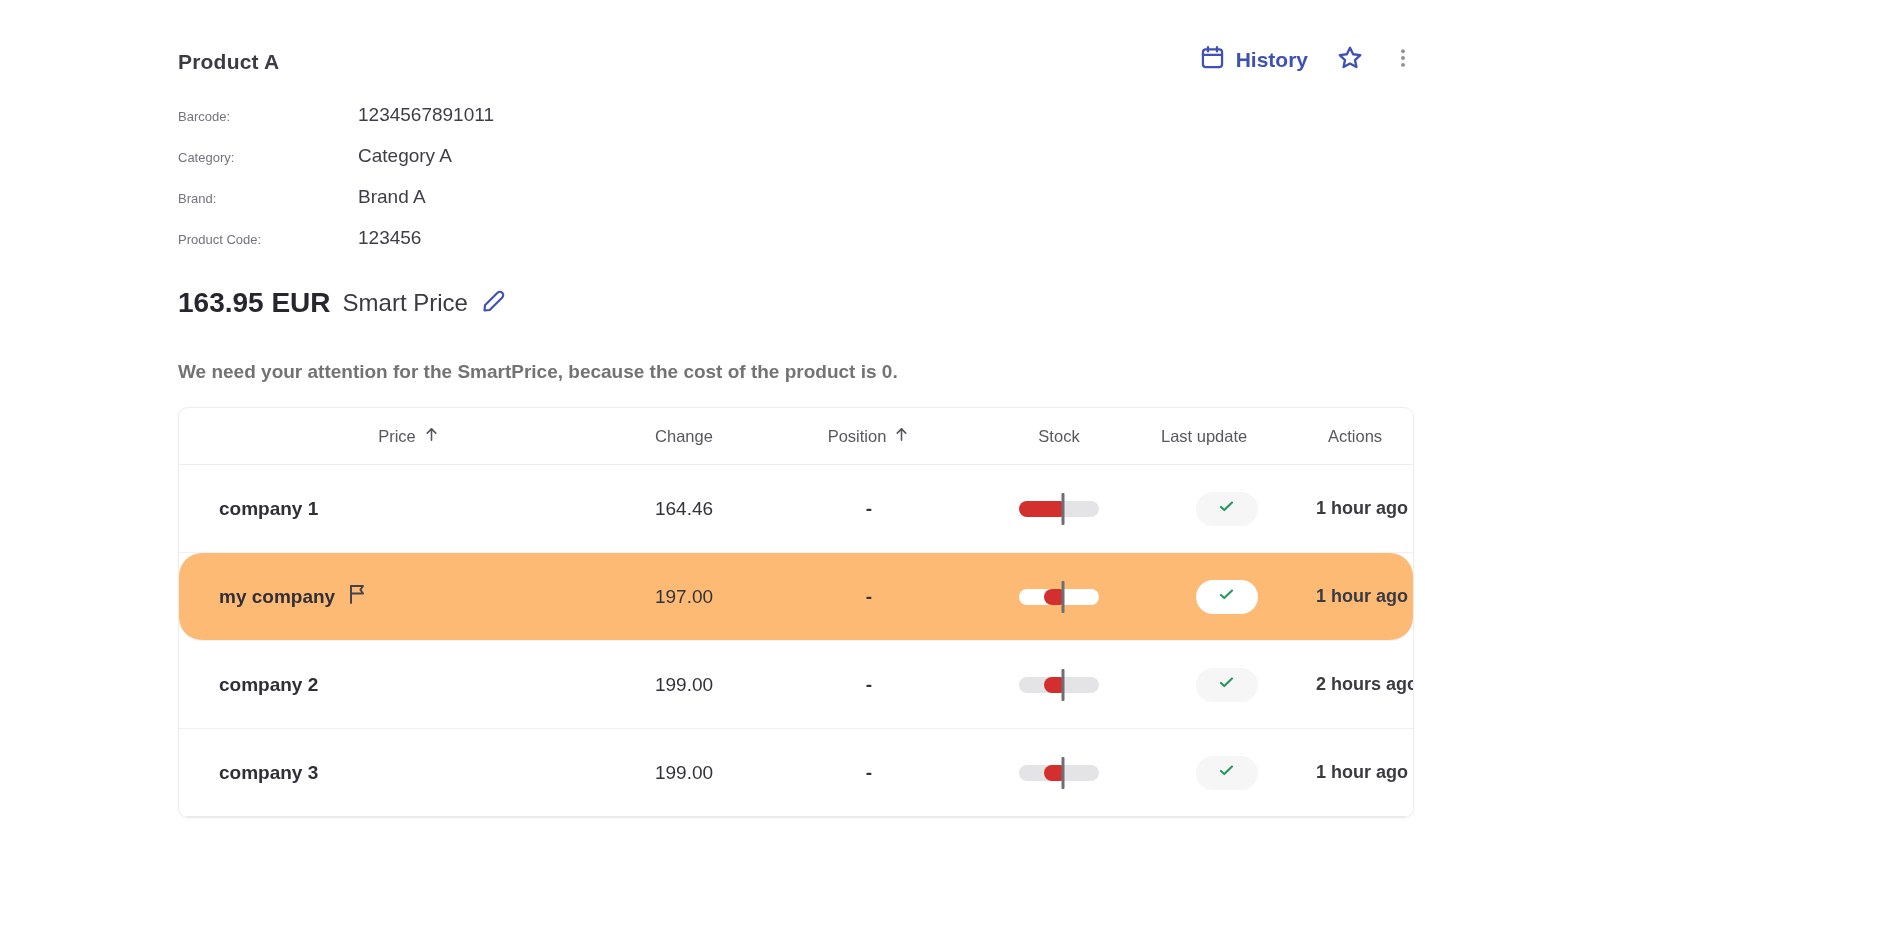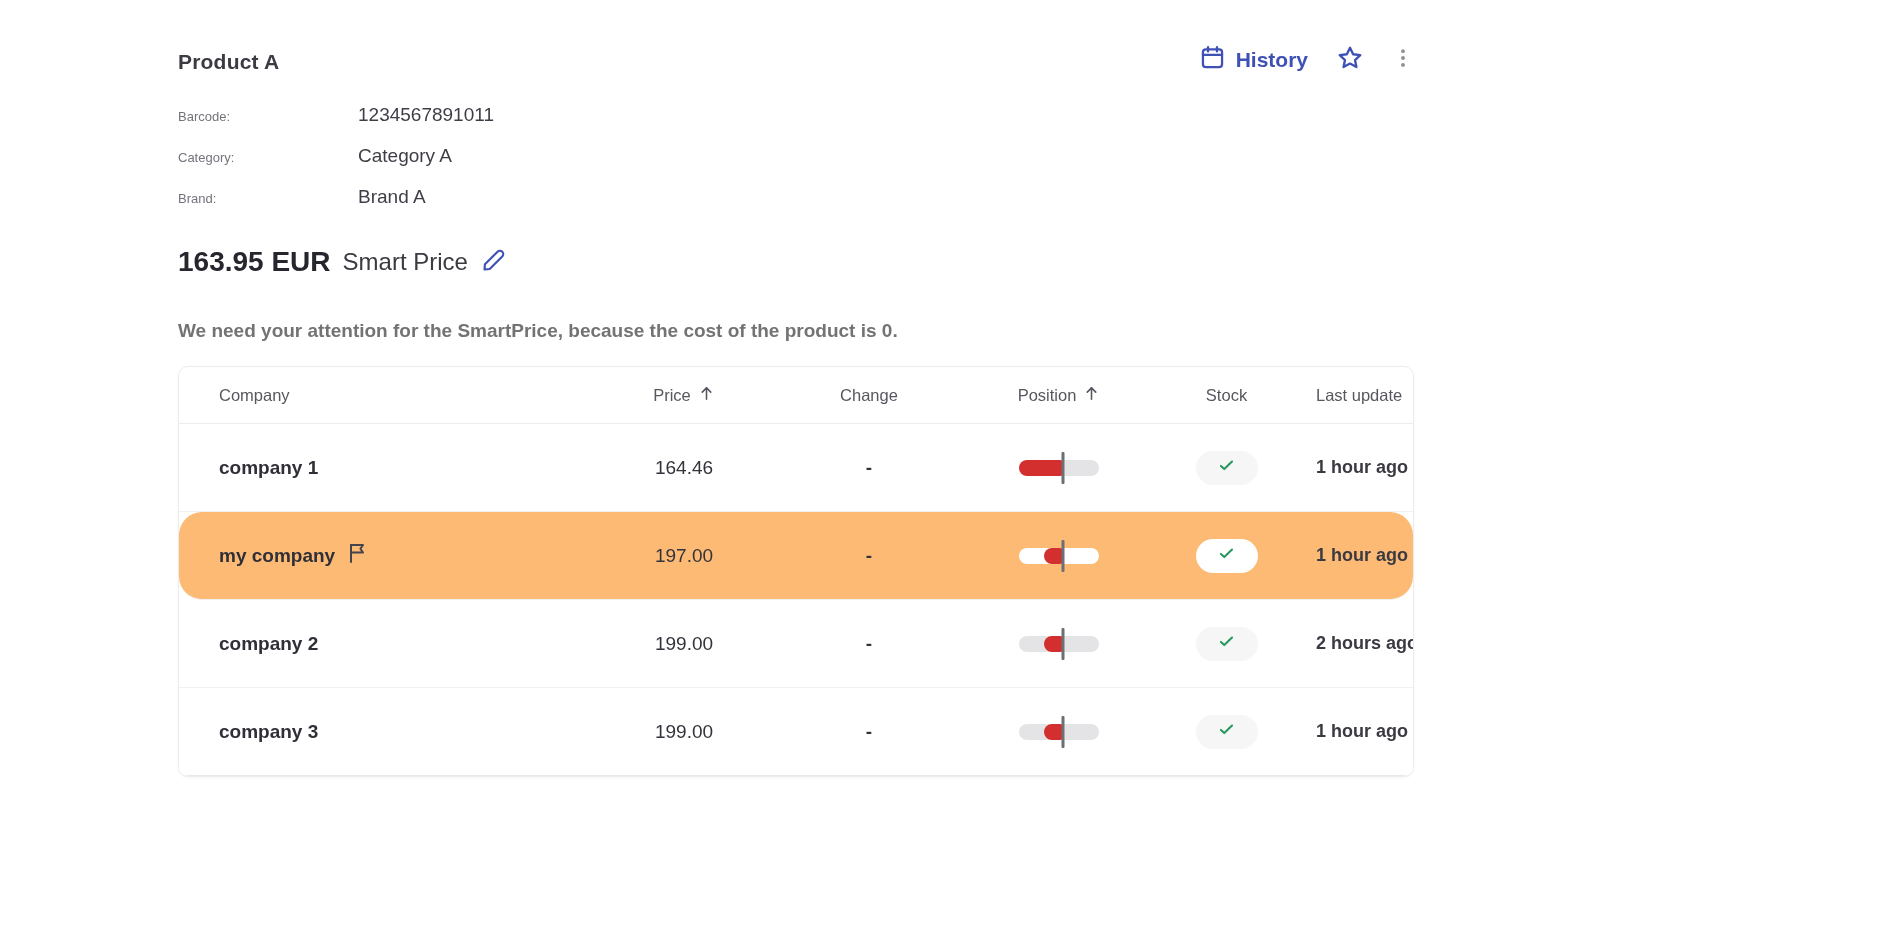--- a/index.html
+++ b/index.html
@@ -132,6 +132,10 @@
         <span class="detail-label">Brand:</span>
         <span class="detail-value">Brand A</span>
       </div>
+      <div class="detail-row">
+        <span class="detail-label">Product Code:</span>
+        <span class="detail-value">123456</span>
+      </div>
     </div>
 
     <div class="cost-price-row">

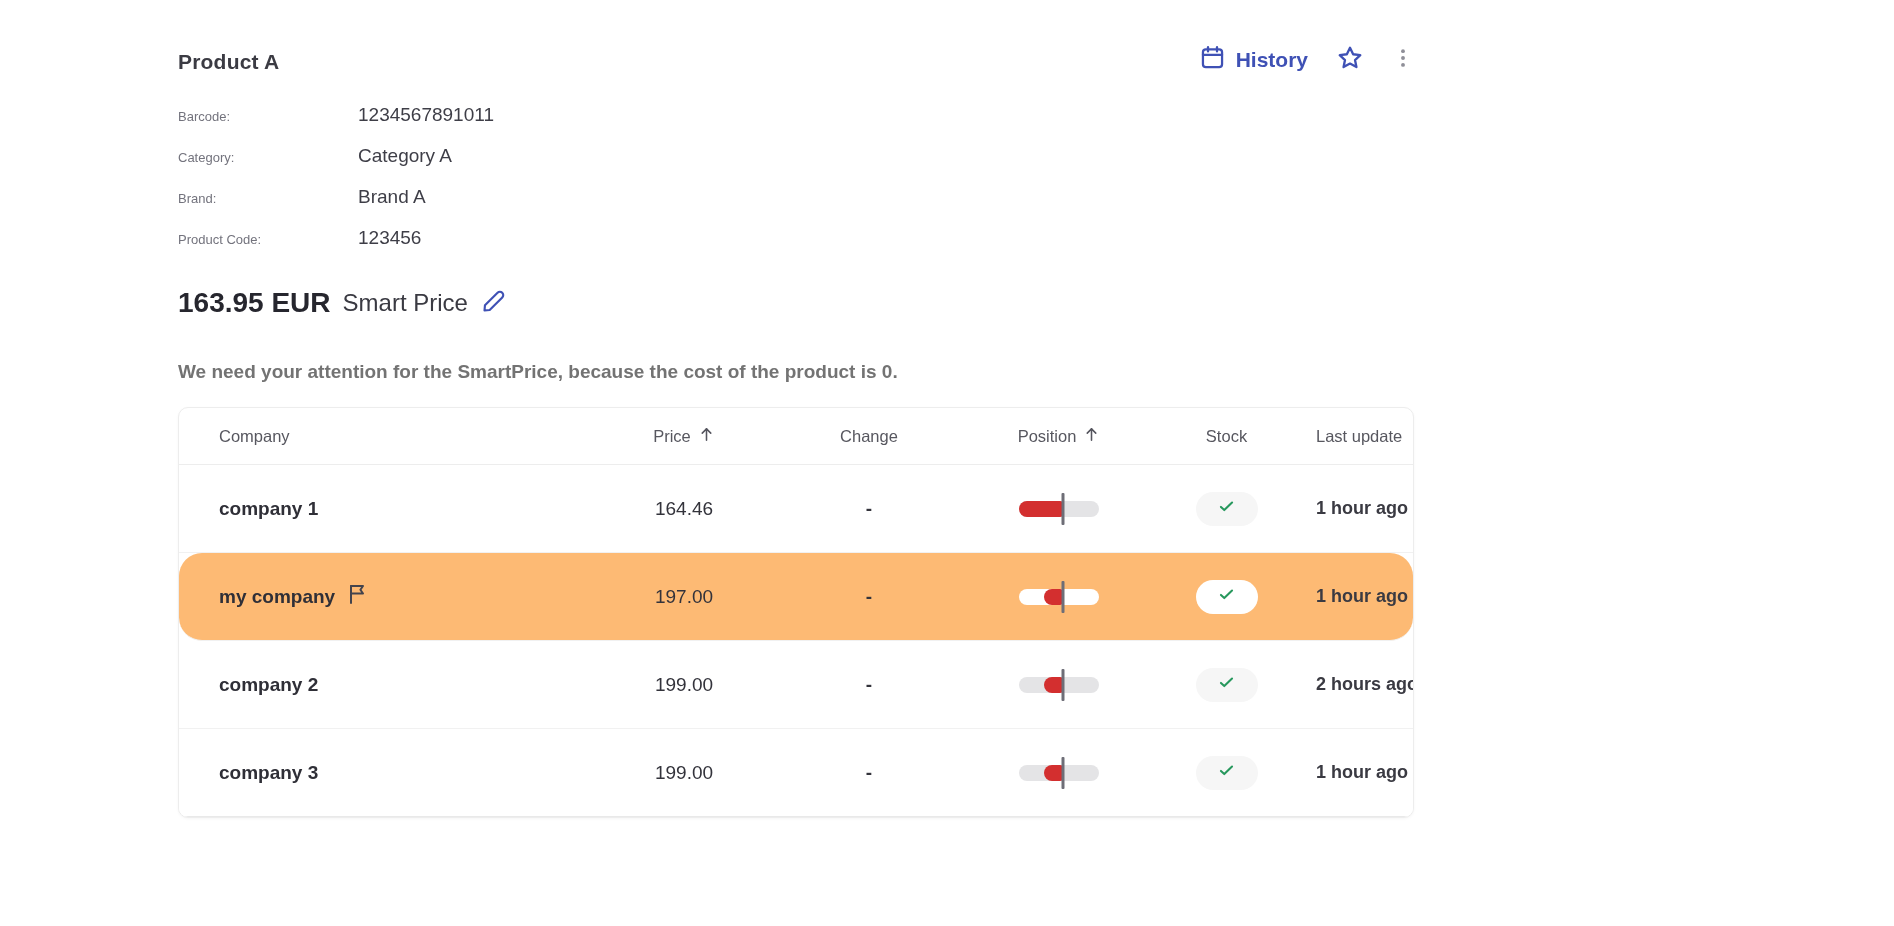--- a/index.html
+++ b/index.html
@@ -156,9 +156,6 @@
 
     <div class="table-card">
       <div class="thead">
-        <div class="th">
-            <span>Company</span>
-          </div>
         <div class="th c">
             <span>Price</span>
             <span class="sort-arrow"><svg viewBox="0 0 24 24" fill="none" stroke="currentColor" stroke-width="2.2" stroke-linecap="round" stroke-linejoin="round">

